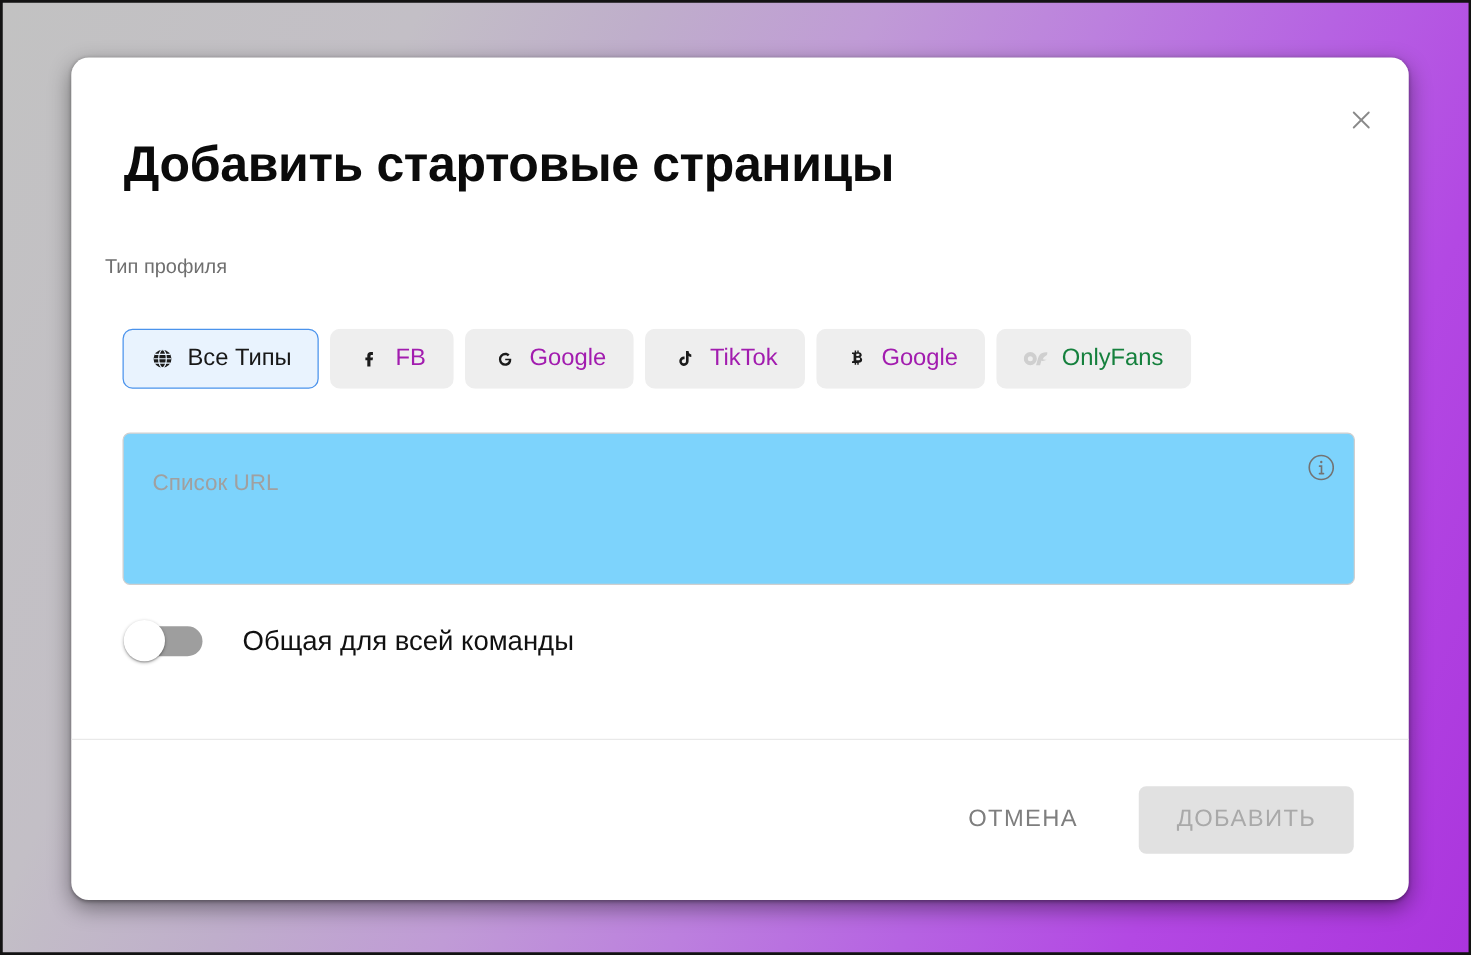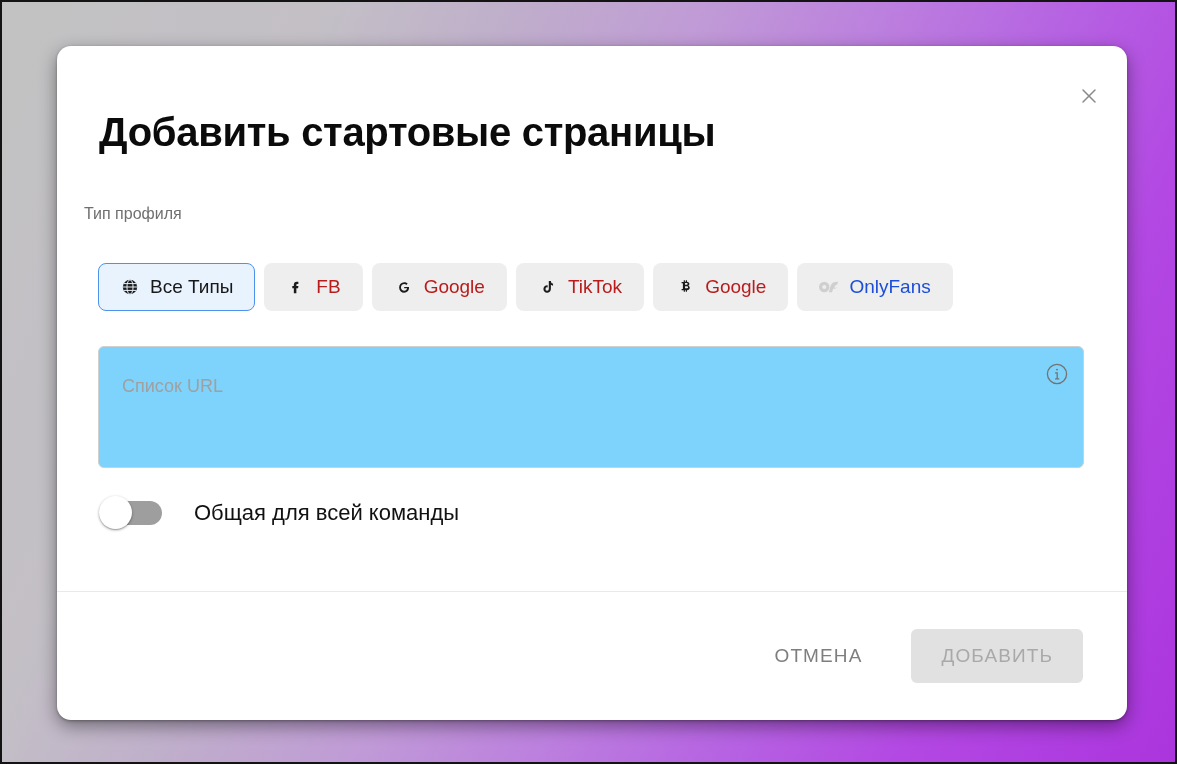--- a/index.html
+++ b/index.html
@@ -114,7 +114,7 @@
     border-radius: 8px;
     background: #eeeeee;
     border: 1px solid transparent;
-    color: #b91c1c;
+    color: #a21caf;
     font-size: 19px;
     cursor: pointer;
     white-space: nowrap;

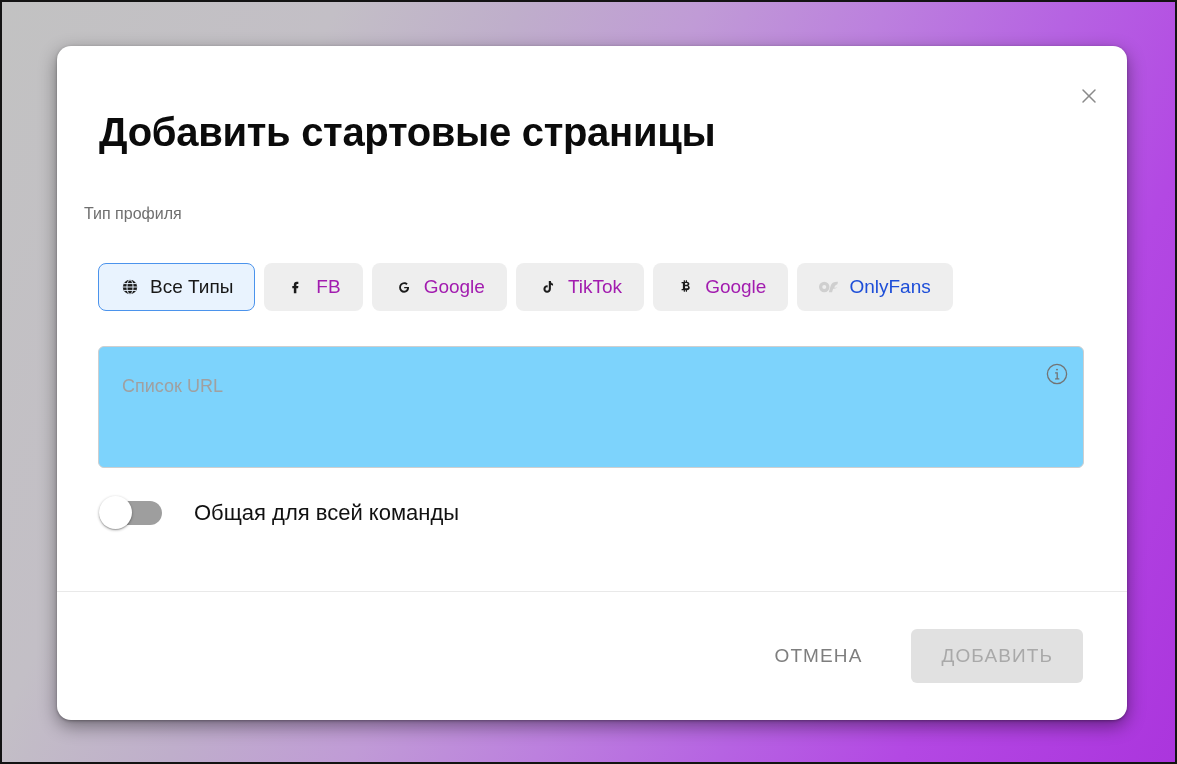--- a/index.html
+++ b/index.html
@@ -137,7 +137,7 @@
     color: #181818;
   }
   .chip.disabled {
-    color: #1d4ed8;
+    color: #15803d;
     cursor: default;
   }
   .chip.disabled .chip-icon { color: #cfcfcf; }

